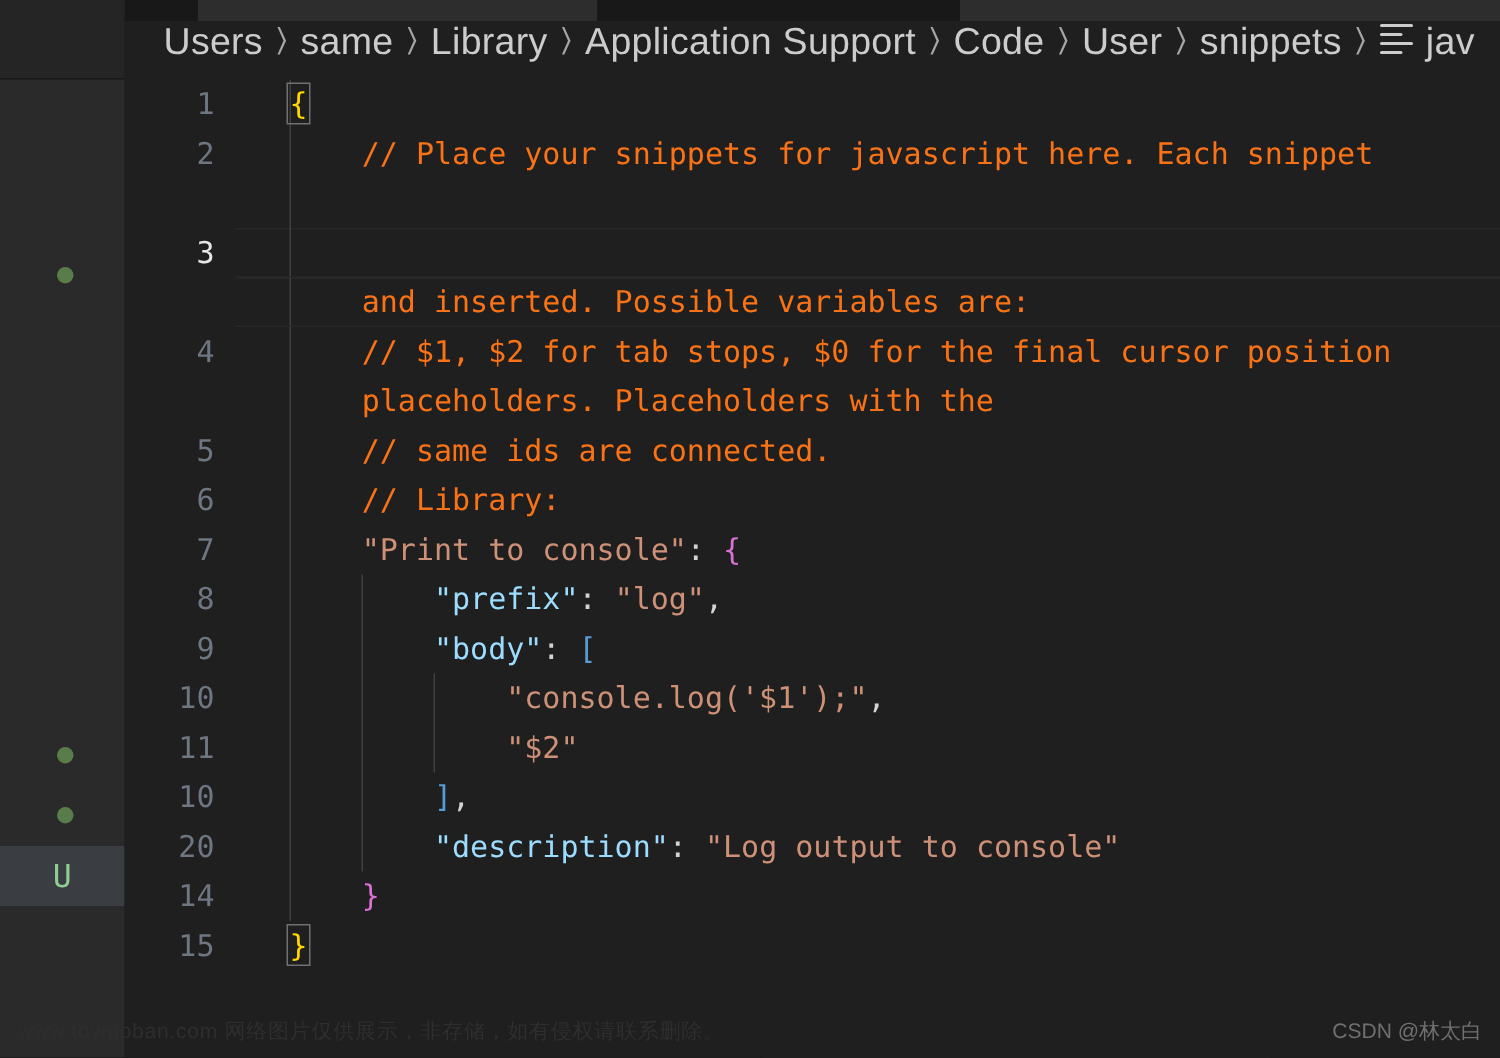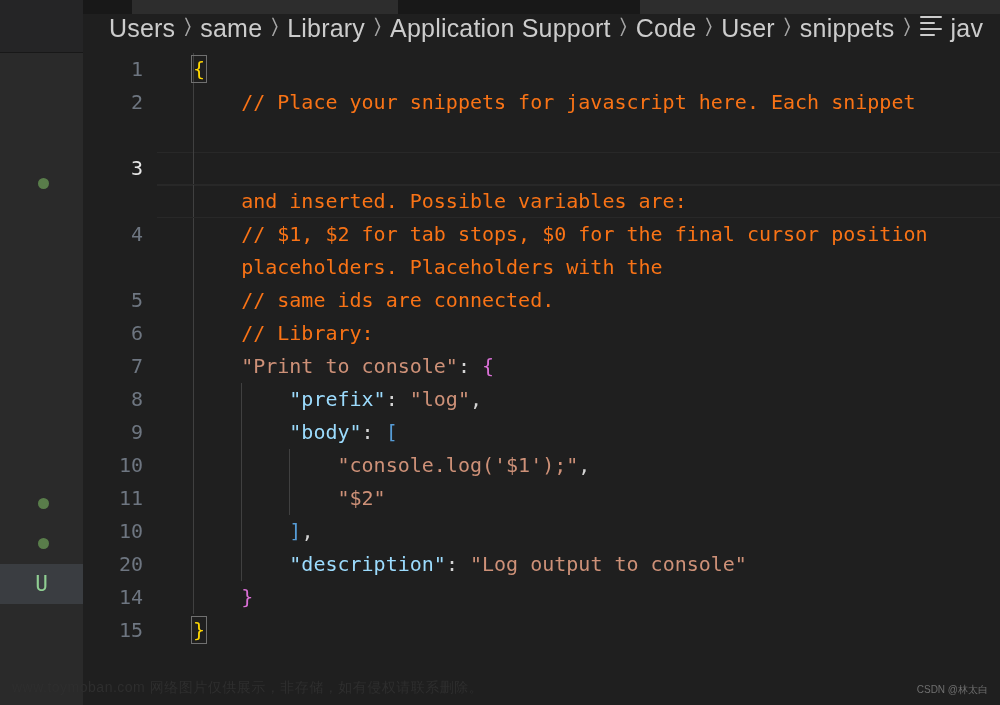--- a/index.html
+++ b/index.html
@@ -237,7 +237,7 @@
     right: 12px;
     bottom: 8px;
     color: #6f6f6f;
-    font-size: 10px;
+    font-size: 14px;
     font-family: "Liberation Sans", sans-serif;
     white-space: nowrap;
   }

